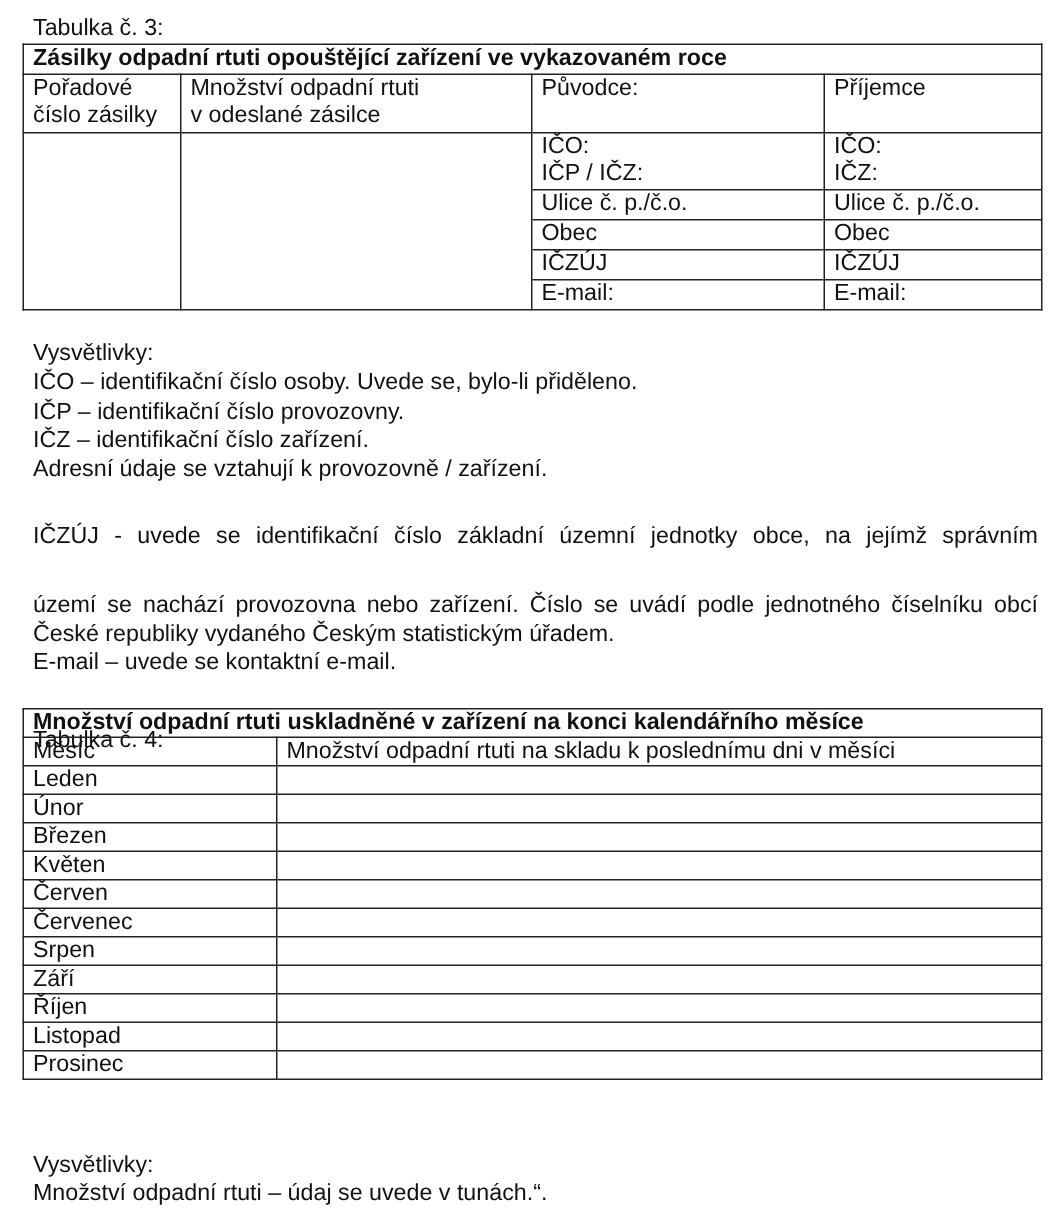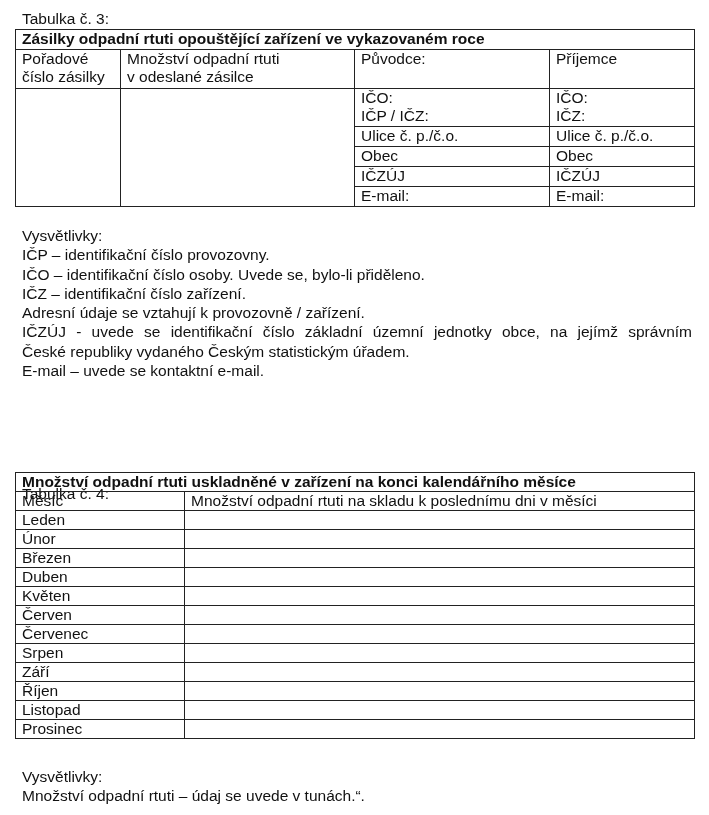--- a/index.html
+++ b/index.html
@@ -111,8 +111,8 @@
 
 <div class="abs notes" style="top:226px;">
   <div>Vysvětlivky:</div>
+  <div>IČO – identifikační číslo osoby. Uvede se, bylo-li přiděleno.</div>
   <div>IČP – identifikační číslo provozovny.</div>
-  <div>IČO – identifikační číslo osoby. Uvede se, bylo-li přiděleno.</div>
   <div>IČZ – identifikační číslo zařízení.</div>
   <div>Adresní údaje se vztahují k provozovně / zařízení.</div>
   <div class="just">IČZÚJ - uvede se identifikační číslo základní územní jednotky obce, na jejímž správním</div>

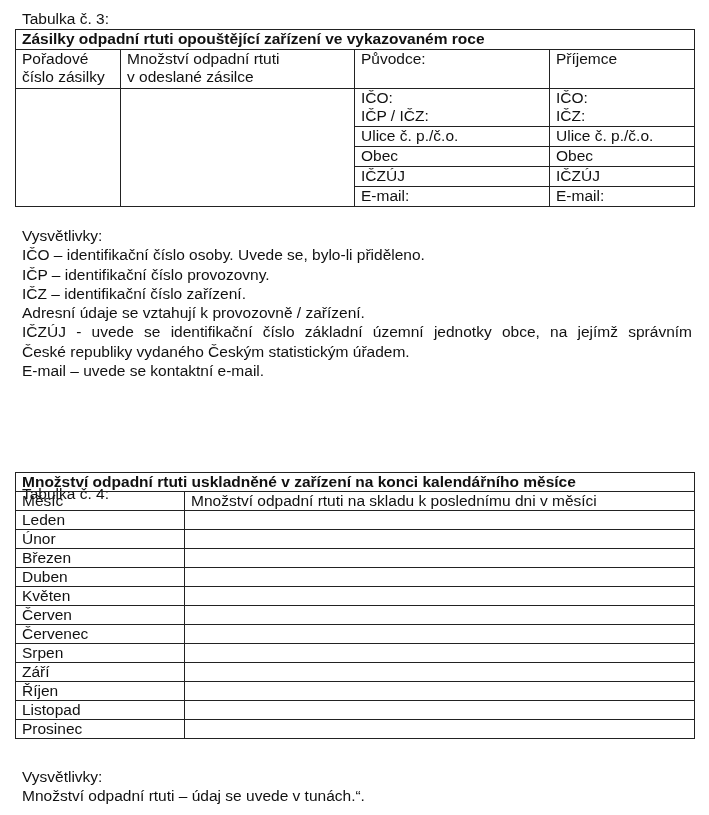--- a/index.html
+++ b/index.html
@@ -22,7 +22,7 @@
   .cellpad0 { padding: 0 !important; }
   .notes { left: 22px; line-height: 19.3px; width: 670px; }
   .notes div { white-space: nowrap; }
-  .just { text-align: justify; text-align-last: justify; white-space: normal !important; }
+  .just { text-align: justify; text-align-last: justify; white-space: normal !important; margin-top: 26px; }
   #t4 { left: 15px; top: 472px; width: 679px; }
   #t4 td { height: 18px; line-height: 18px; }
 </style>

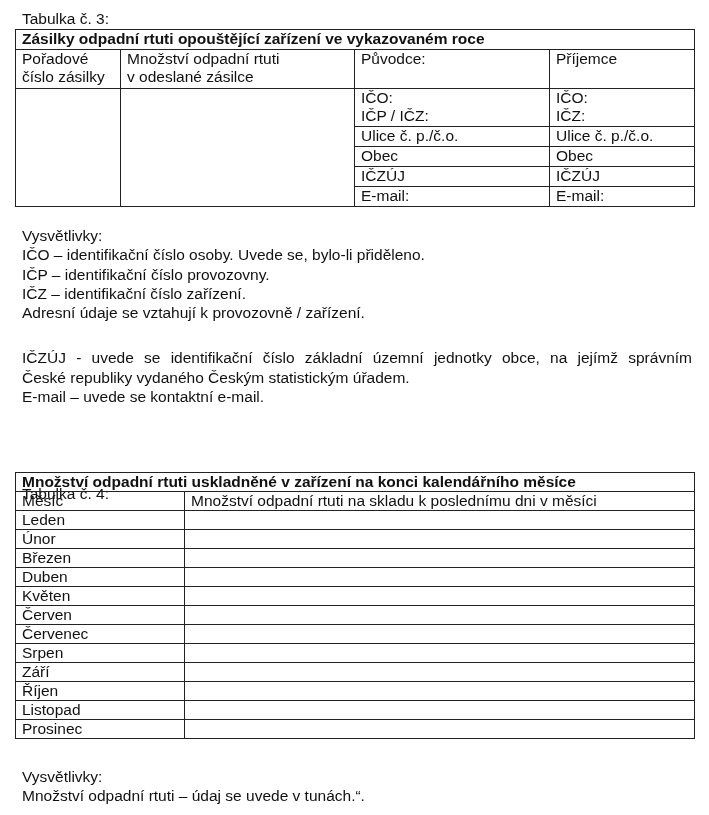--- a/index.html
+++ b/index.html
@@ -116,6 +116,7 @@
   <div>IČZ – identifikační číslo zařízení.</div>
   <div>Adresní údaje se vztahují k provozovně / zařízení.</div>
   <div class="just">IČZÚJ - uvede se identifikační číslo základní územní jednotky obce, na jejímž správním</div>
+  <div class="just">území se nachází provozovna nebo zařízení. Číslo se uvádí podle jednotného číselníku obcí</div>
   <div>České republiky vydaného Českým statistickým úřadem.</div>
   <div>E-mail – uvede se kontaktní e-mail.</div>
 </div>

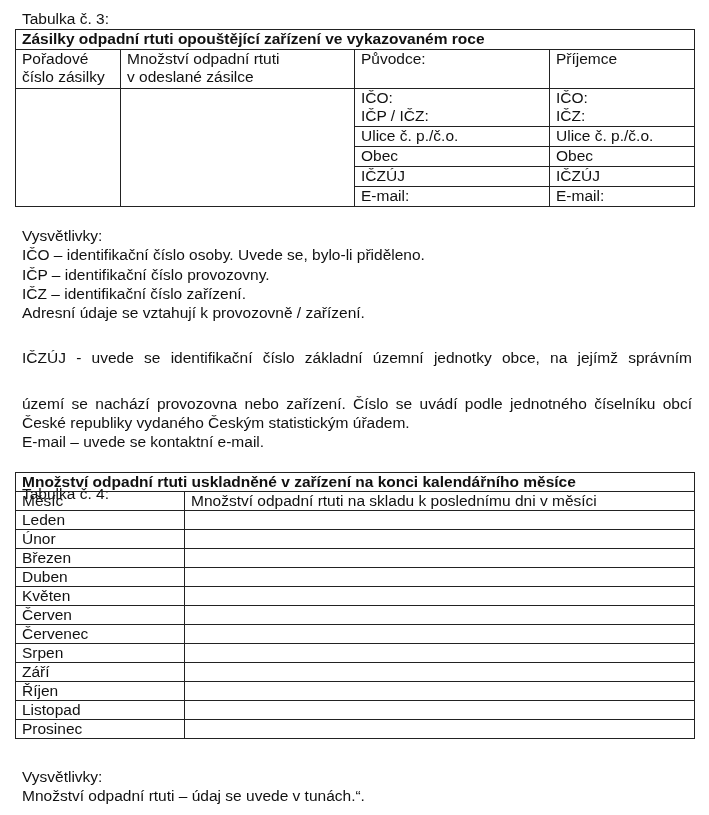--- a/index.html
+++ b/index.html
@@ -149,10 +149,6 @@
         <td></td>
       </tr>
     <tr>
-        <td>Duben</td>
-        <td></td>
-      </tr>
-    <tr>
         <td>Květen</td>
         <td></td>
       </tr>

